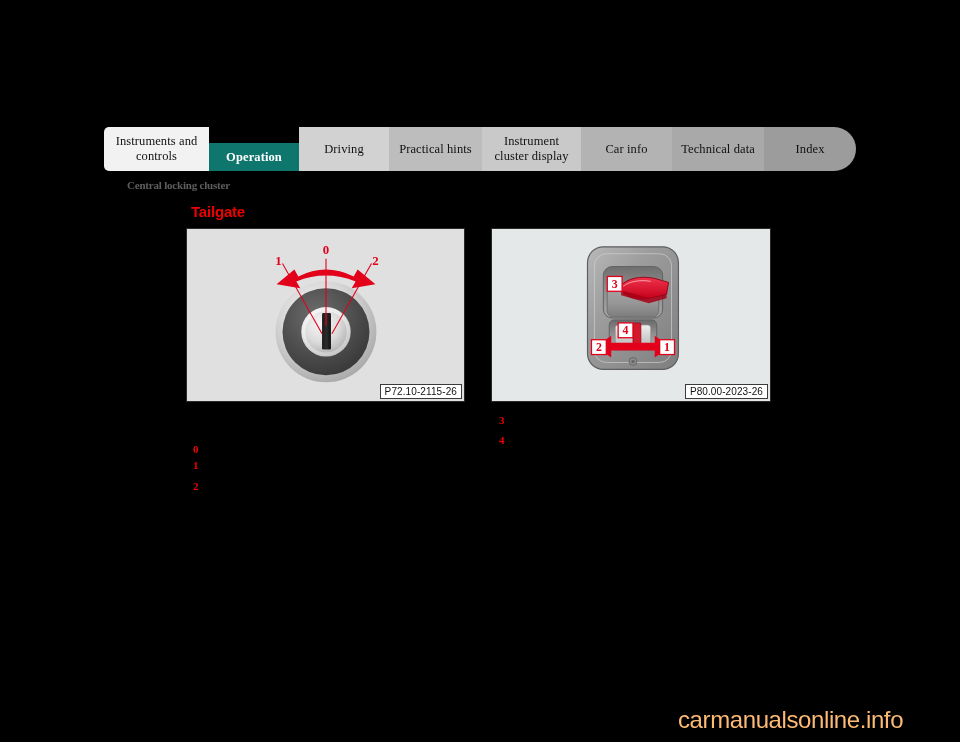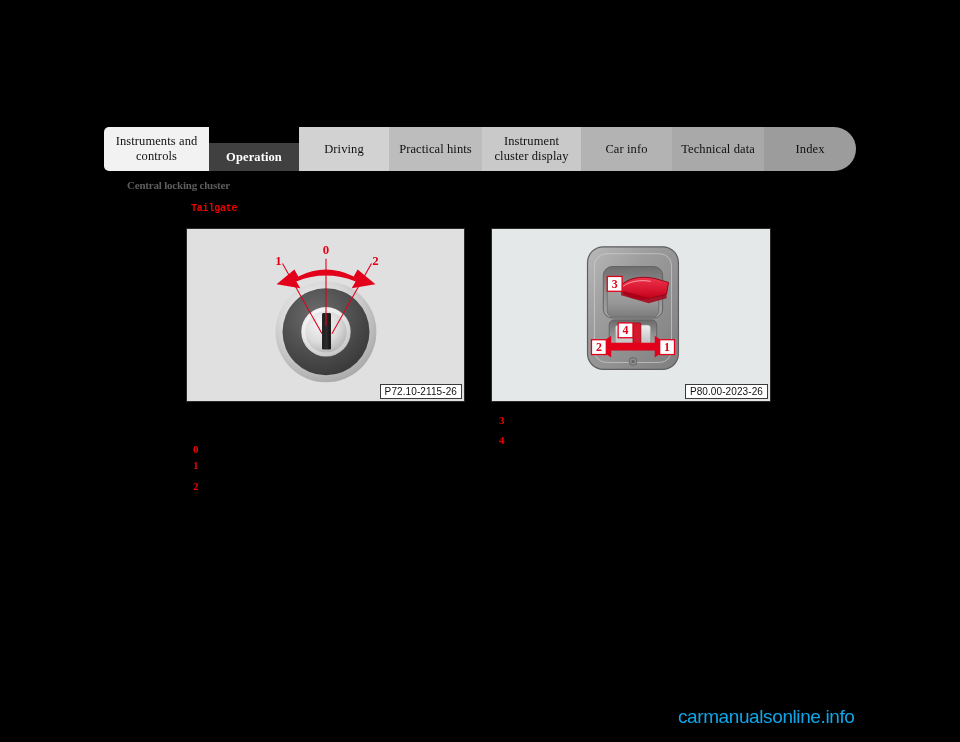--- a/index.html
+++ b/index.html
@@ -137,7 +137,7 @@
   <div class="tab" style="background: rgb(242, 242, 242); width: 105px; flex: 0 0 105px; justify-content: flex-end;">
     <span>Instruments and controls</span>
   </div>
-  <div class="tab active" style="background: #404040; width: 90px; flex: 0 0 90px; margin-top: 16px;">
+  <div class="tab active" style="background: #0f766e; width: 90px; flex: 0 0 90px; margin-top: 16px;">
     <span>Operation</span>
   </div>
   <div class="tab" style="background: rgb(210, 210, 210); width: 90px; flex: 0 0 90px;">

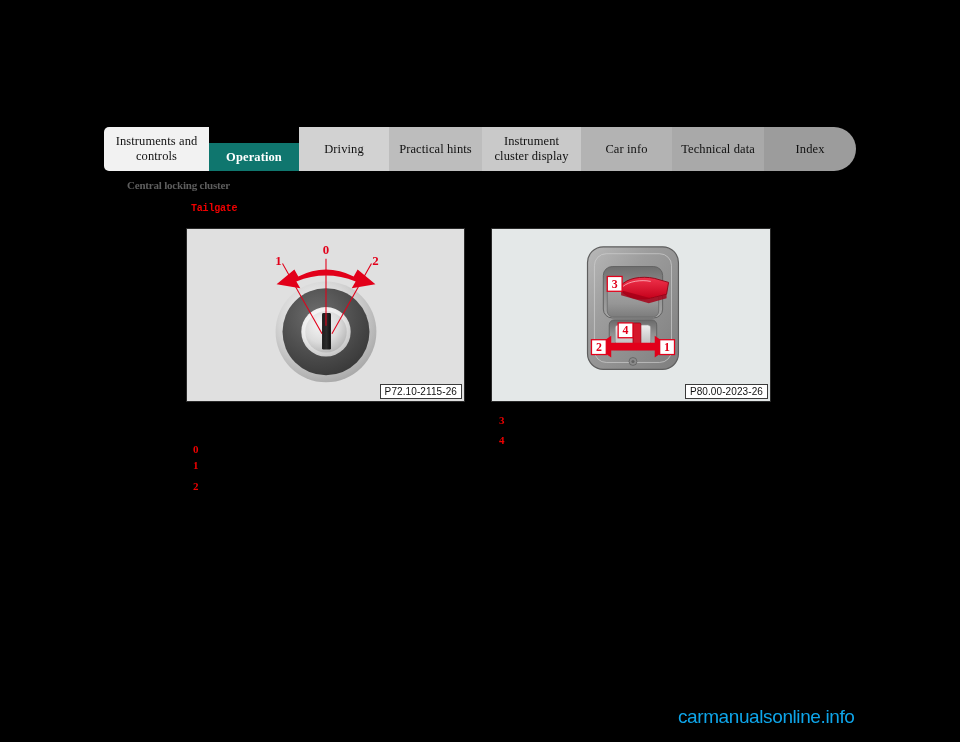--- a/index.html
+++ b/index.html
@@ -62,8 +62,8 @@
     position: absolute;
     left: 191px;
     top: 203px;
-    font-family: Liberation Mono, monospace;
-    font-size: 10px;
+    font-family: Liberation Sans, sans-serif;
+    font-size: 15px;
     font-weight: bold;
     color: #ee0000;
     letter-spacing: -0.2px;

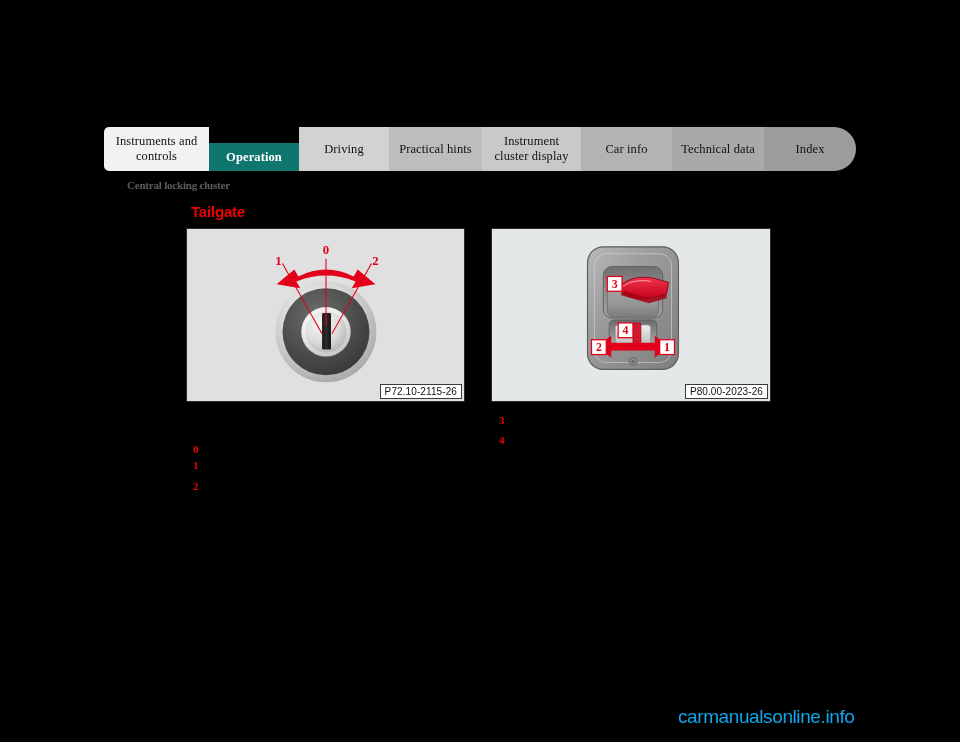--- a/index.html
+++ b/index.html
@@ -124,8 +124,8 @@
     left: 678px;
     top: 706px;
     font-family: "Liberation Sans", sans-serif;
-    font-size: 19px;
-    color: #0ea5e9;
+    font-size: 24px;
+    color: #fdba74;
     letter-spacing: -0.4px;
     white-space: nowrap;
   }

